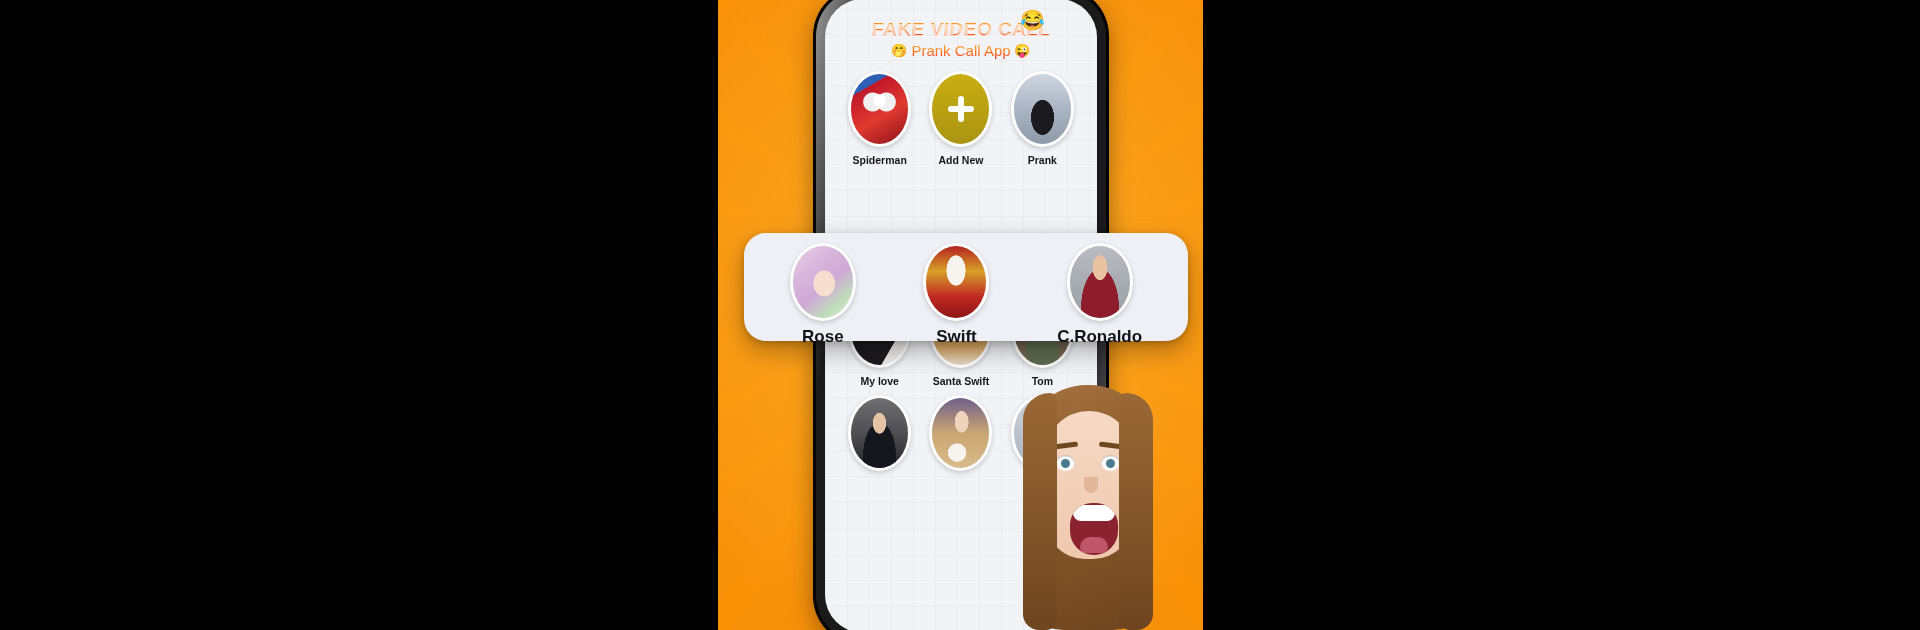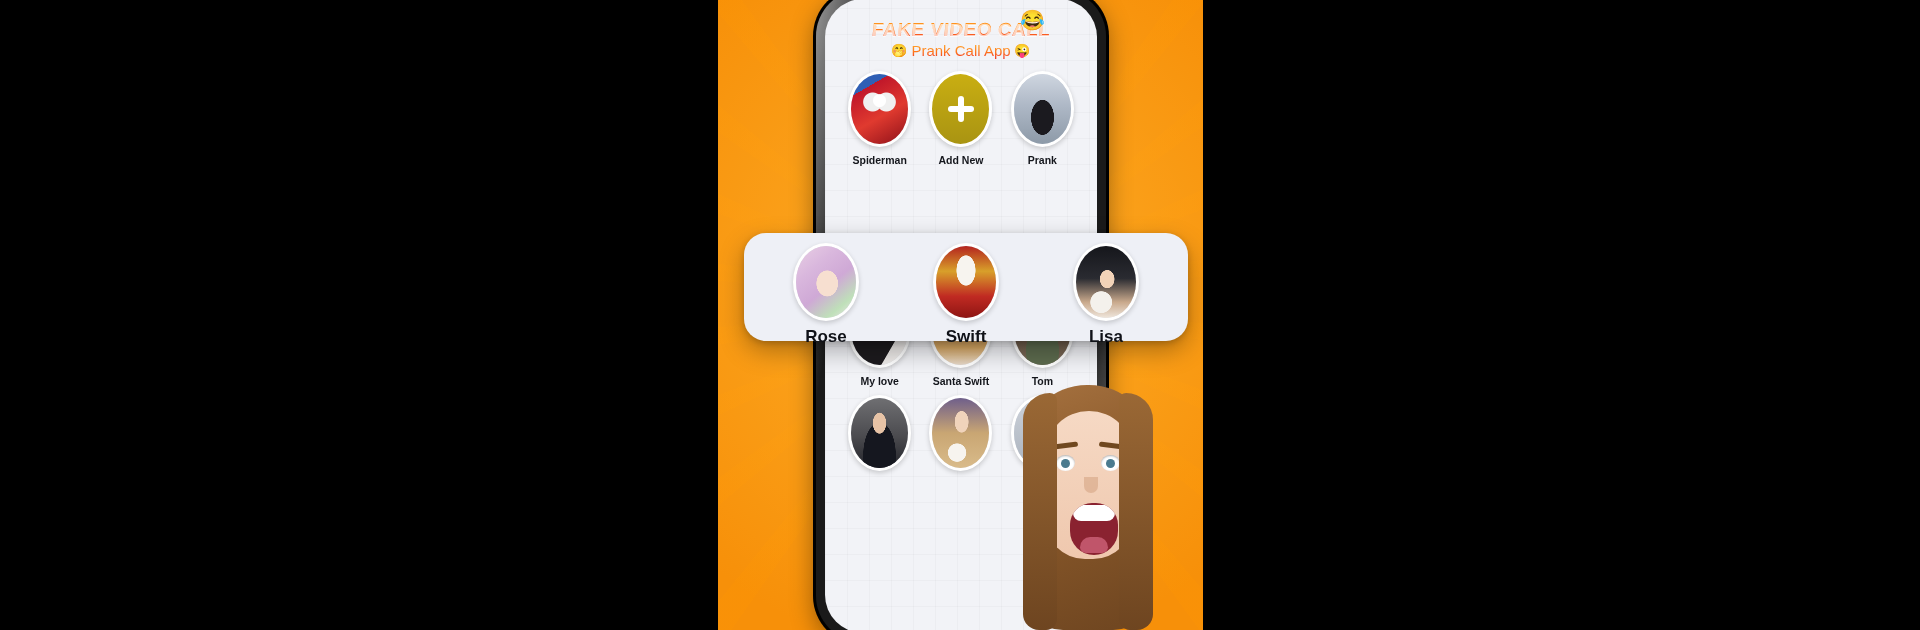--- a/index.html
+++ b/index.html
@@ -279,15 +279,6 @@
       <div class="nm">Swift</div>
     </div>
 
-    <div class="hcell">
-      <div class="ava">
-        <div class="ph" style="background:
-               radial-gradient(circle at 42% 78%, #f4f1ec 0 16%, transparent 17%),
-               radial-gradient(ellipse at 52% 46%, #f2d3b8 0 16%, transparent 17%),
-               linear-gradient(180deg,#15161b 0%,#2a2b31 45%,#c9a98c 78%,#efe6dc 100%);"></div>
-      </div>
-      <div class="nm">Lisa</div>
-    </div>
 
 
   </div>

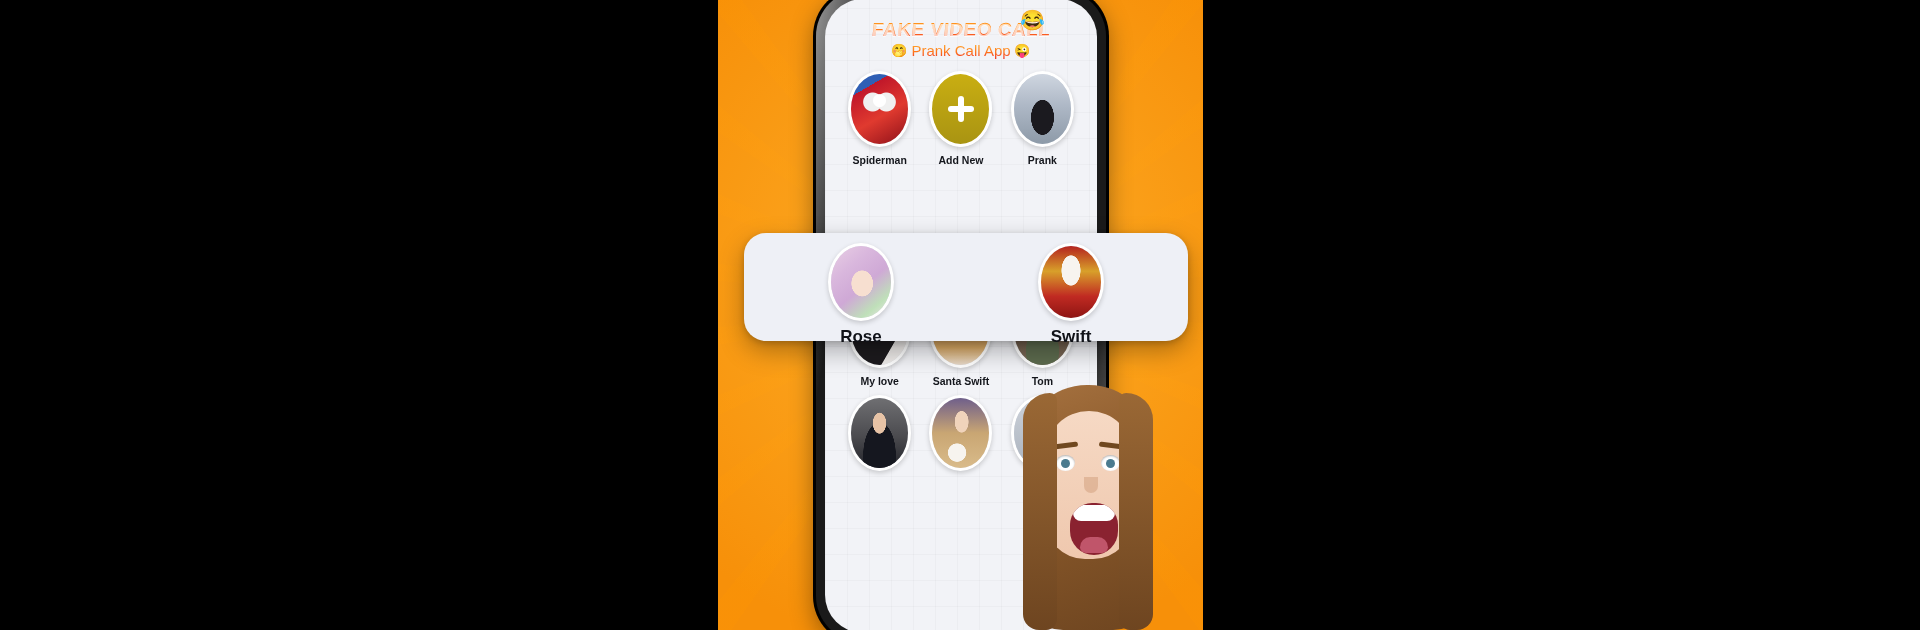--- a/index.html
+++ b/index.html
@@ -280,6 +280,15 @@
     </div>
 
 
+    <div class="hcell">
+      <div class="ava">
+        <div class="ph" style="background:
+               radial-gradient(ellipse at 50% 30%, #e8c3a2 0 17%, transparent 18%),
+               radial-gradient(ellipse at 50% 86%, #8e1c2b 0 44%, transparent 45%),
+               linear-gradient(180deg,#b9bcc2 0%,#a6aab1 55%,#9aa0a7 100%);"></div>
+      </div>
+      <div class="nm">C.Ronaldo</div>
+    </div>
 
   </div>
 

